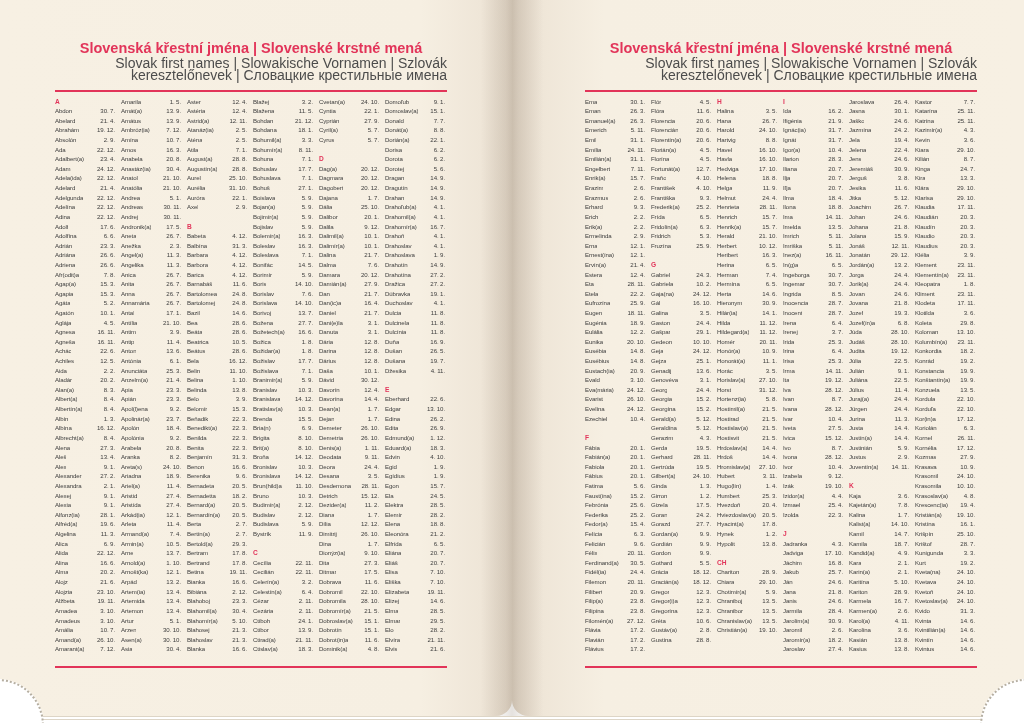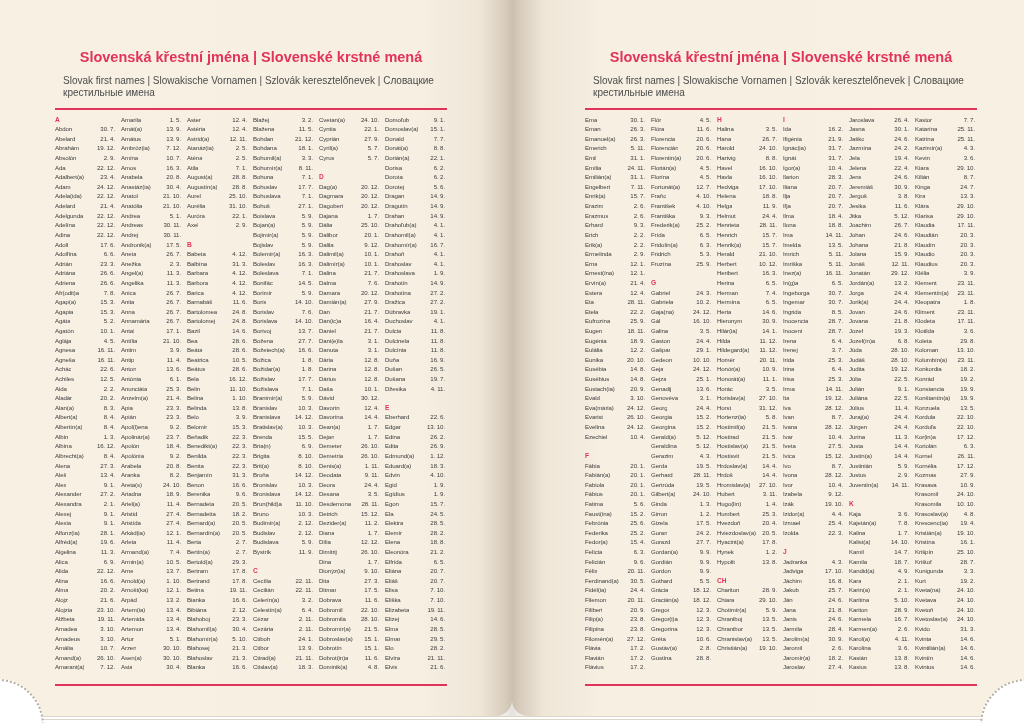--- a/index.html
+++ b/index.html
@@ -16,7 +16,7 @@
   .content{position:absolute;top:40px;}
   .page.left .content{left:55px;width:392px;}
   .page.right .content{left:73px;width:392px;}
-  .title{font-size:14.5px;font-weight:bold;color:#e23459;text-align:center;line-height:17px;margin:9px;}
+  .title{font-size:14.5px;font-weight:bold;color:#e23459;text-align:center;line-height:17px;margin:0;}
   .subtitle{font-size:10px;color:#4c4c4c;text-align:left;line-height:12px;margin:8px;}
   .rule{height:1.6px;background:#e23459;border:none;margin:0;}
   .rule.top{margin-top:9px;}

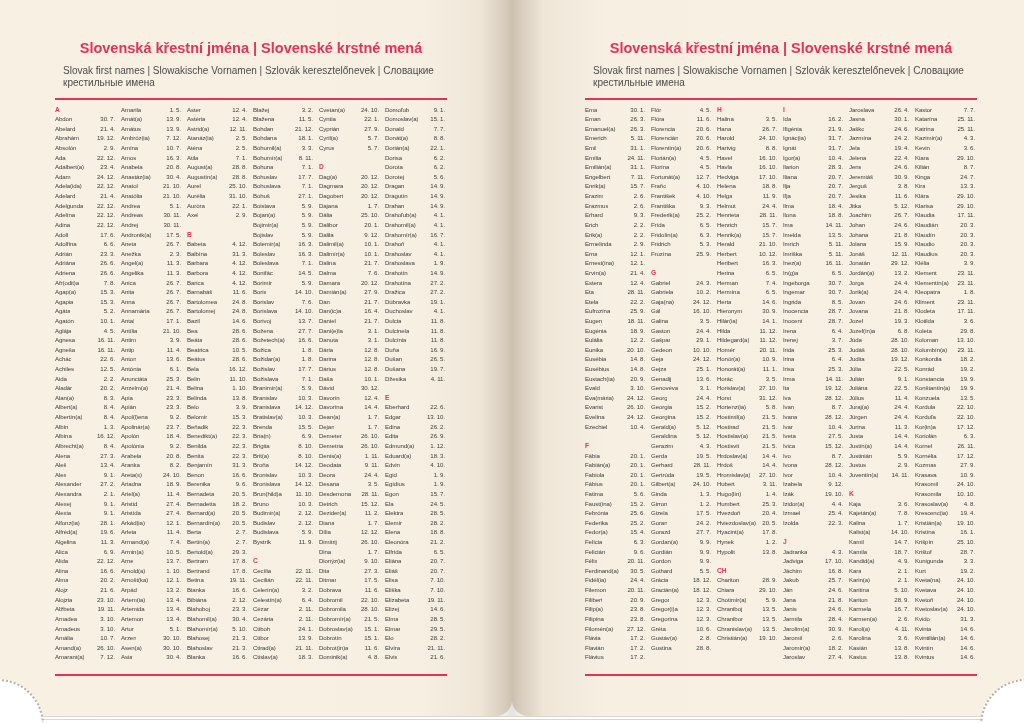--- a/index.html
+++ b/index.html
@@ -17,7 +17,7 @@
   .page.left .content{left:55px;width:392px;}
   .page.right .content{left:73px;width:392px;}
   .title{font-size:14.5px;font-weight:bold;color:#e23459;text-align:center;line-height:17px;margin:0;}
-  .subtitle{font-size:10px;color:#4c4c4c;text-align:left;line-height:12px;margin:8px;}
+  .subtitle{font-size:14px;color:#4c4c4c;text-align:right;line-height:12px;margin:0;}
   .rule{height:1.6px;background:#e23459;border:none;margin:0;}
   .rule.top{margin-top:9px;}
   .rule.bottom{margin-top:12px;}

